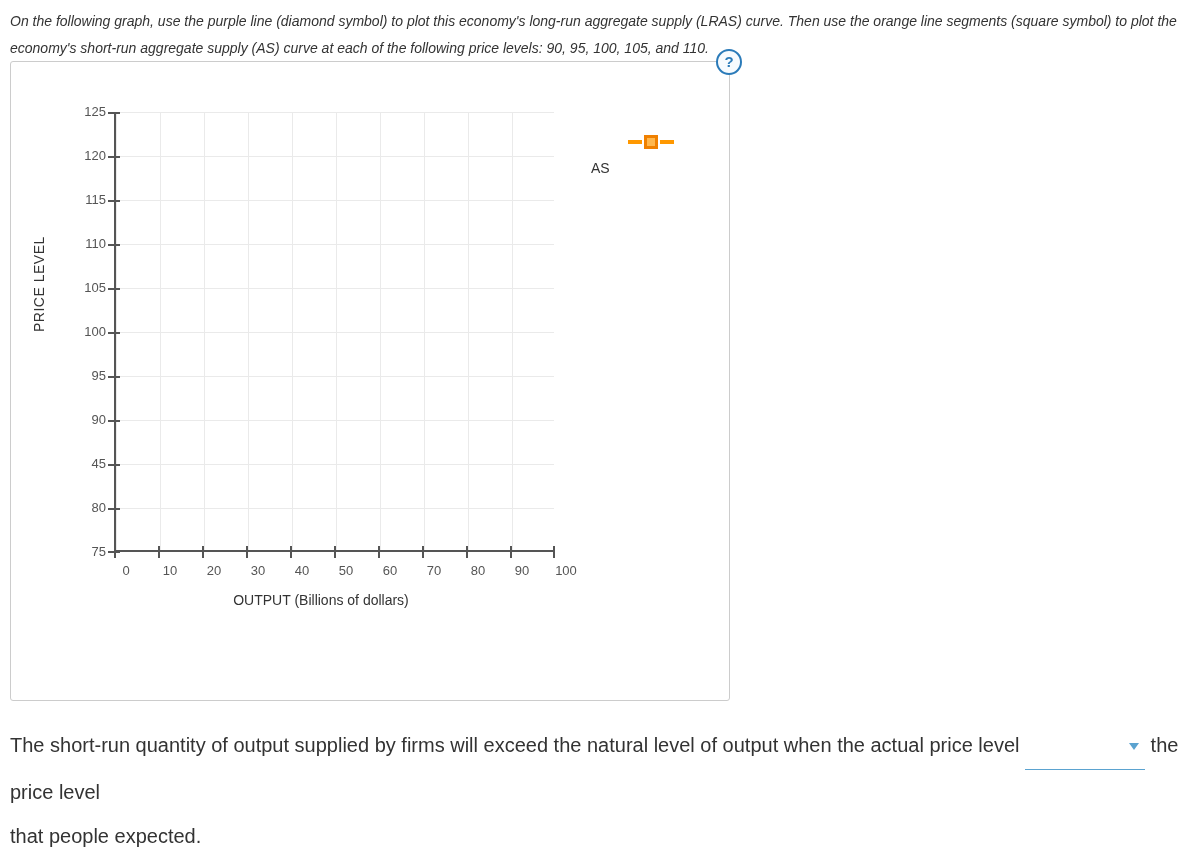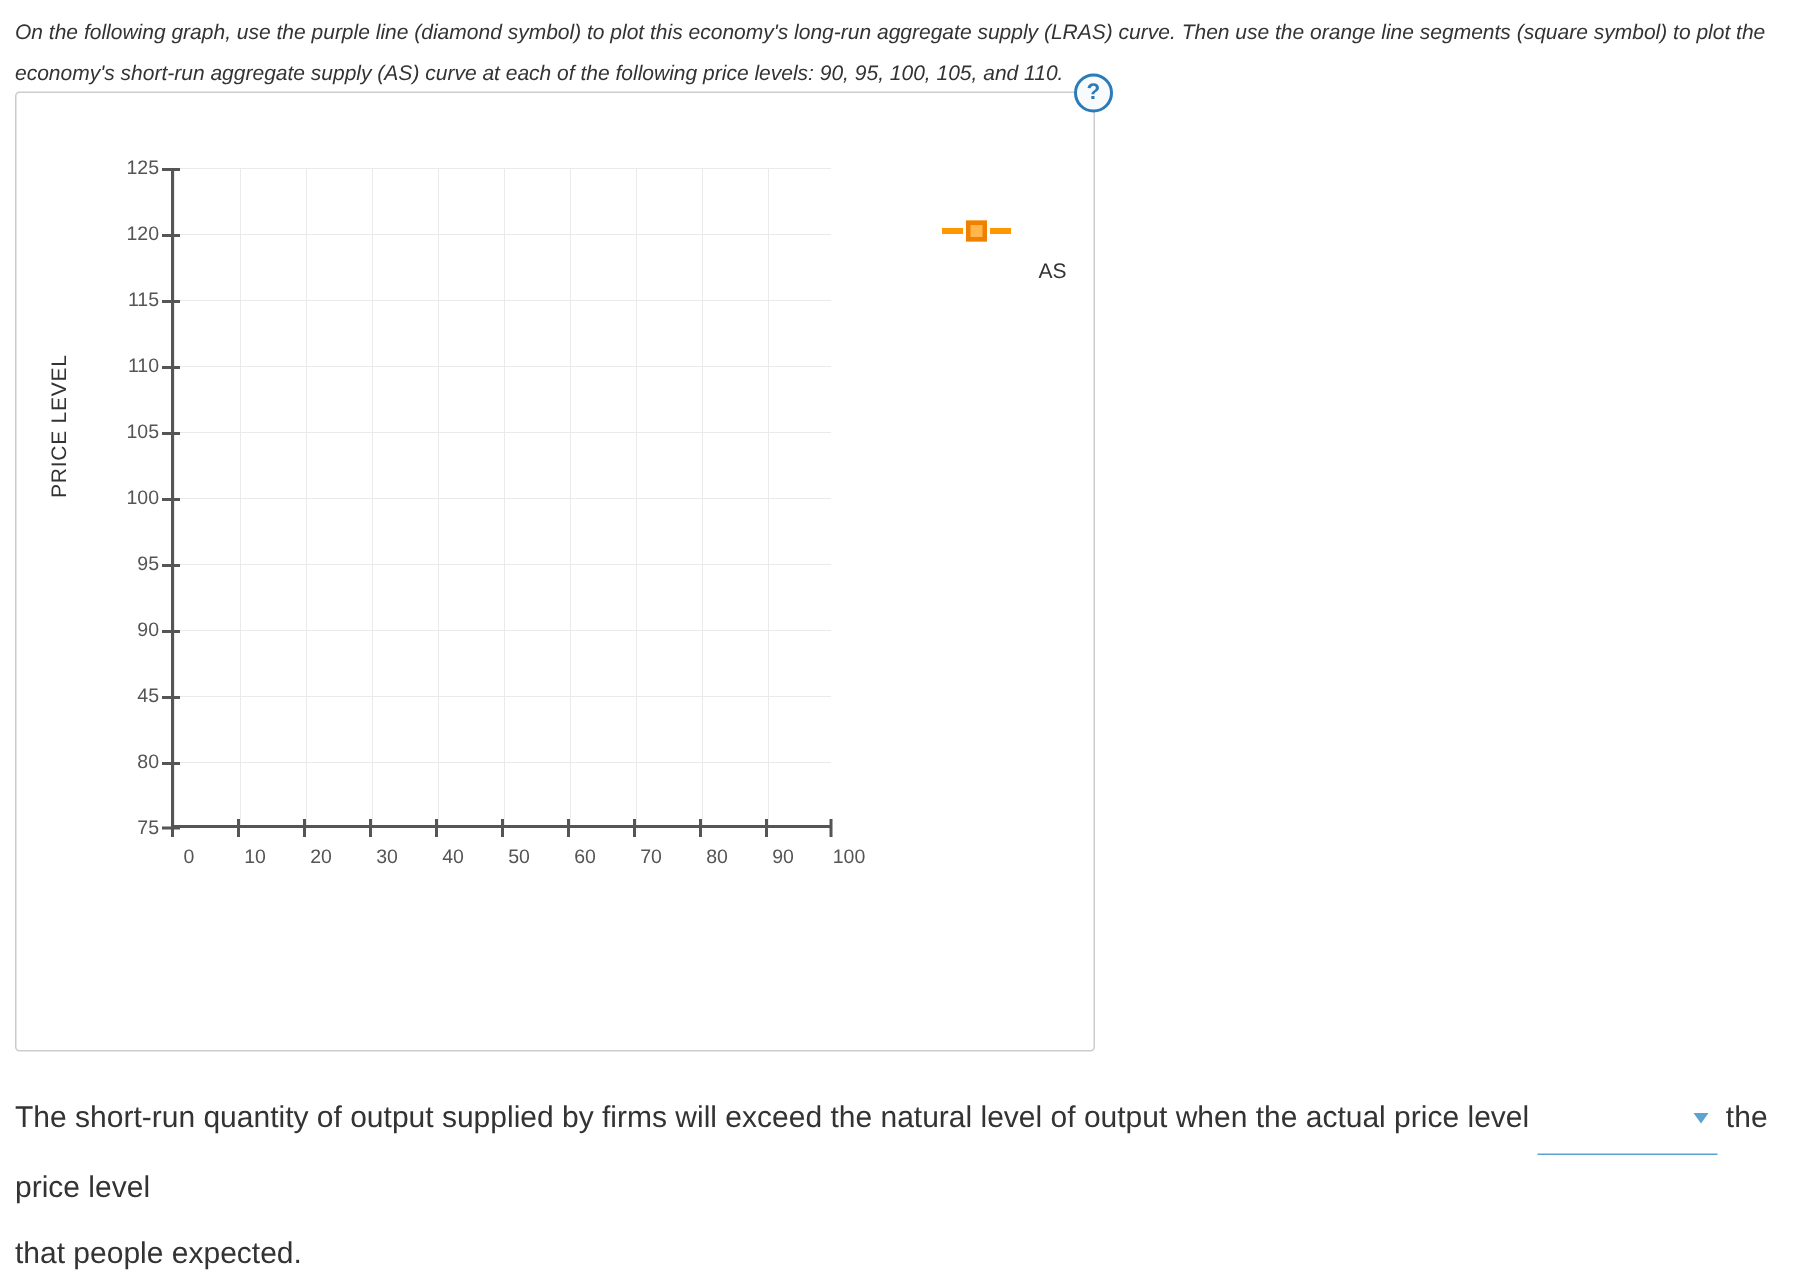--- a/index.html
+++ b/index.html
@@ -85,9 +85,9 @@
   .legend {
     position: absolute;
     left: 580px;
-    top: 80px;
+    top: 68px;
     width: 120px;
-    text-align: right;
+    text-align: left;
     font-size: 14px;
     color: #333;
     cursor: grab;

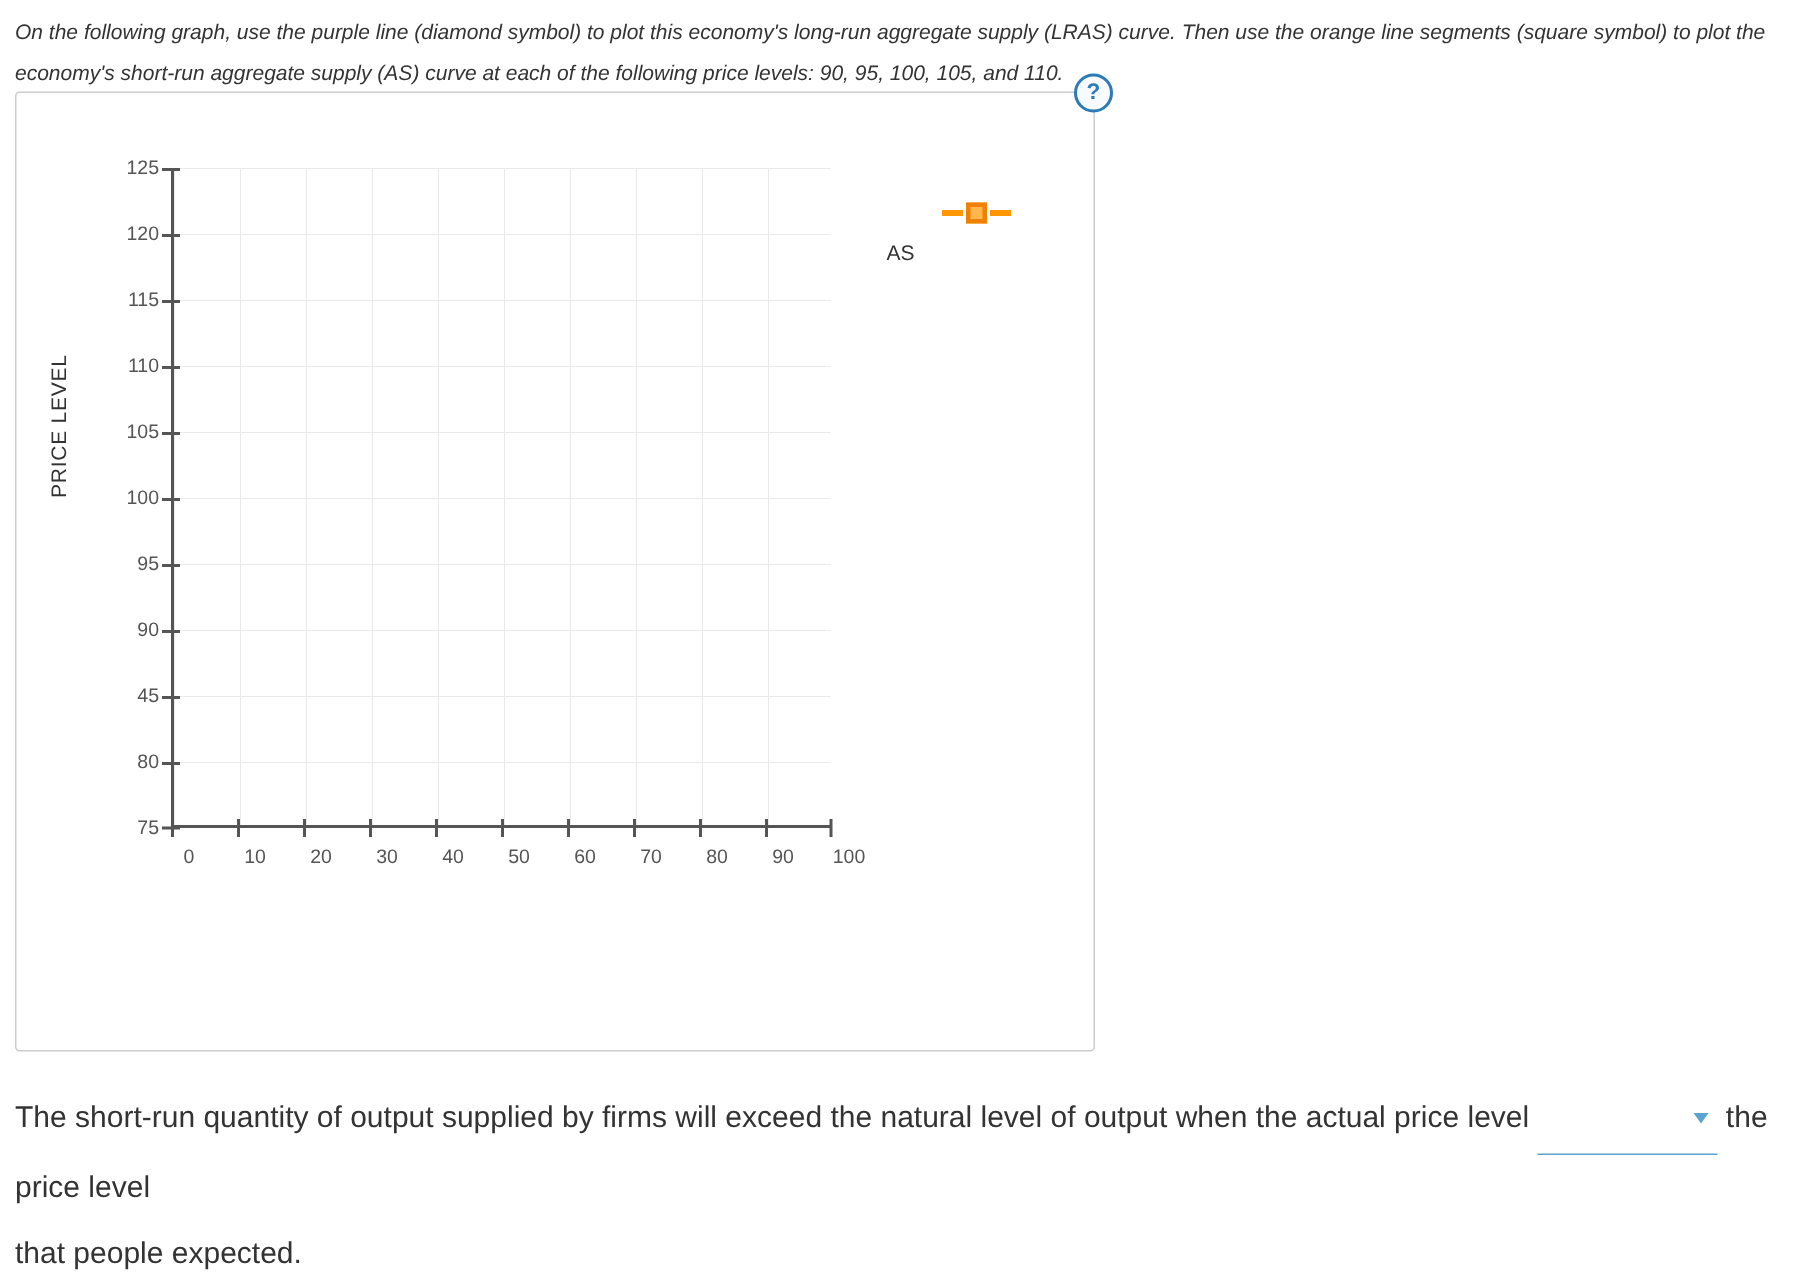--- a/index.html
+++ b/index.html
@@ -191,6 +191,7 @@
     </div>
   </div>
 
+  <div class="x-label">OUTPUT (Billions of dollars)</div>
 
   <div class="legend">
     <div class="legend-item">

